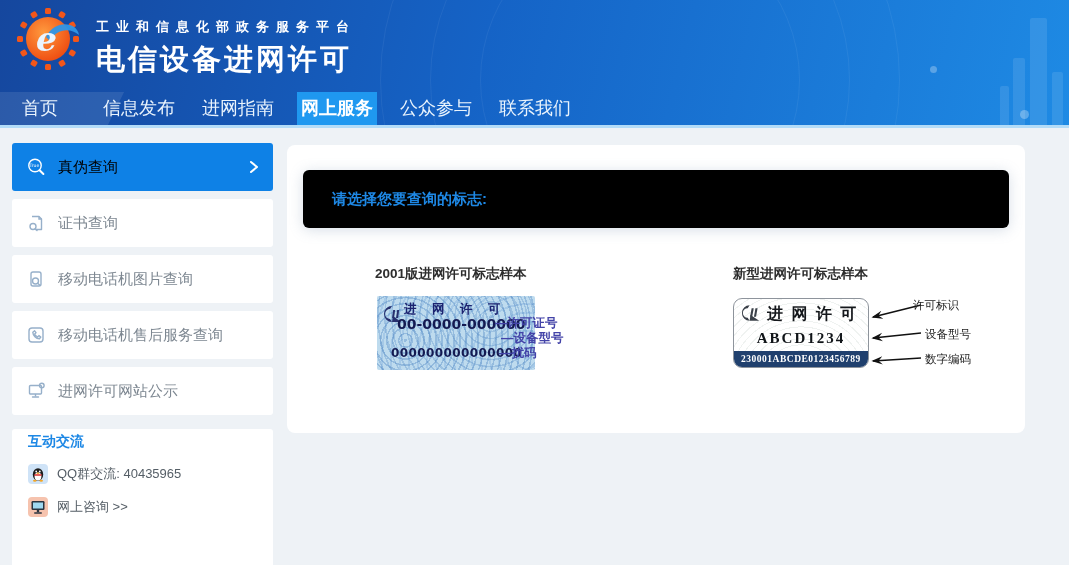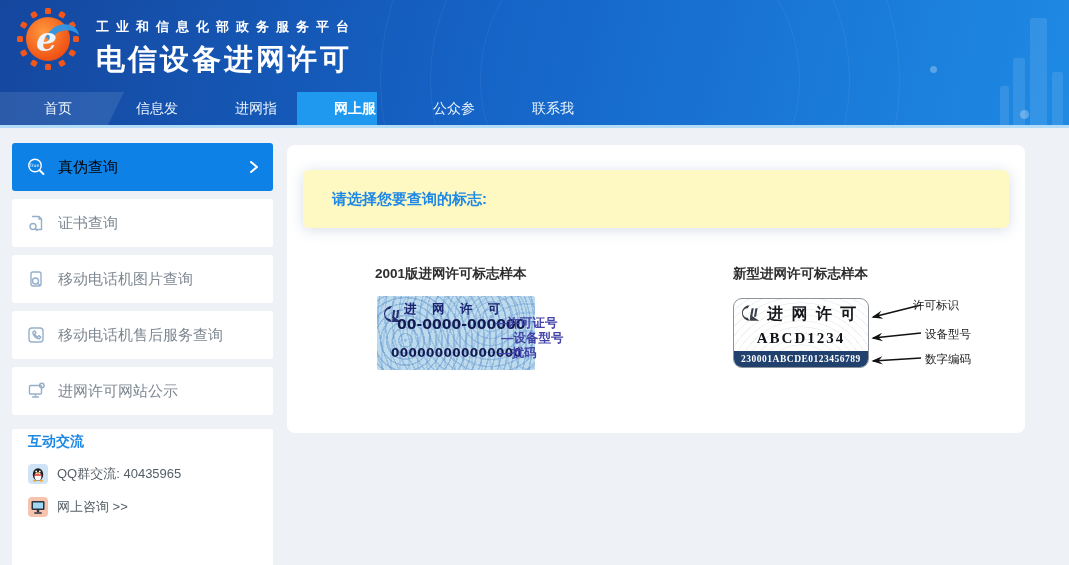--- a/index.html
+++ b/index.html
@@ -32,7 +32,7 @@
   .nav-band { position:absolute; left:-14px; bottom:0; width:130px; height:33px;
     background:rgba(255,255,255,.10); transform:skewX(-26deg); }
   .nav-item { position:relative; width:80px; margin-right:19px; height:41px; line-height:32px;
-    text-align:center; color:#eaf4fd; font-size:14px; cursor:pointer;padding-left:36px; }
+    text-align:center; color:#eaf4fd; font-size:18px; cursor:pointer; }
   .nav-item:first-child { margin-left:14px; }
   .nav-item.active { background:#1f98f0; color:#fff; font-weight:bold; }
 

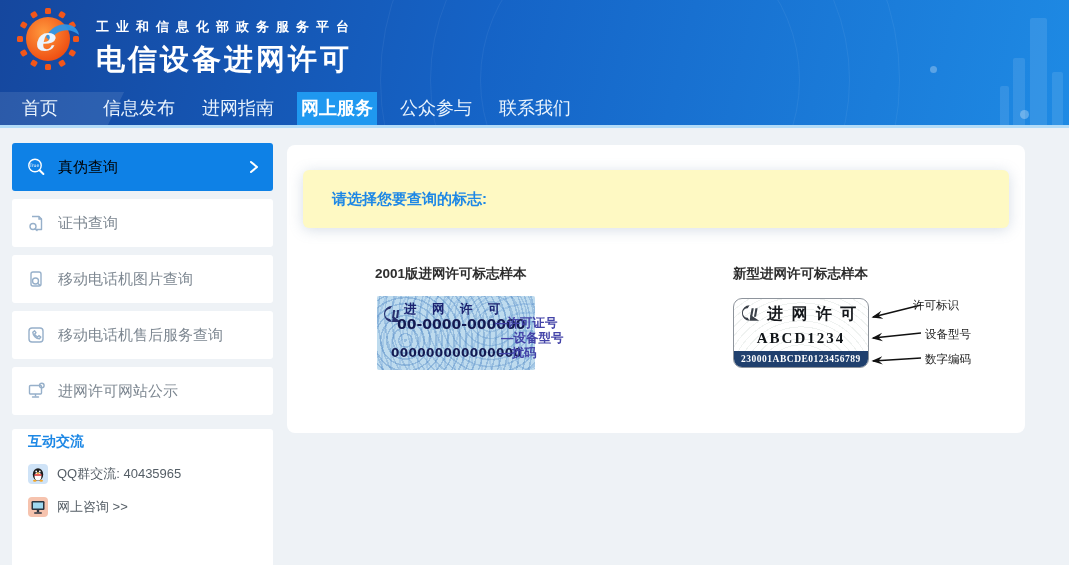--- a/index.html
+++ b/index.html
@@ -54,7 +54,7 @@
   .main { position:absolute; left:287px; top:145px; width:738px; height:288px;
     background:#fff; border-radius:8px; }
   .prompt-card { position:absolute; left:16px; right:16px; top:25px; height:58px;
-    border-radius:6px; background:#fef9c3; box-shadow:0 2px 14px rgba(110,135,170,.28);
+    border-radius:6px; background:#000000; box-shadow:0 2px 14px rgba(110,135,170,.28);
     display:flex; align-items:center; padding-left:29px; }
   .prompt-text { color:#1e88e5; font-size:15px; font-weight:bold; }
 

